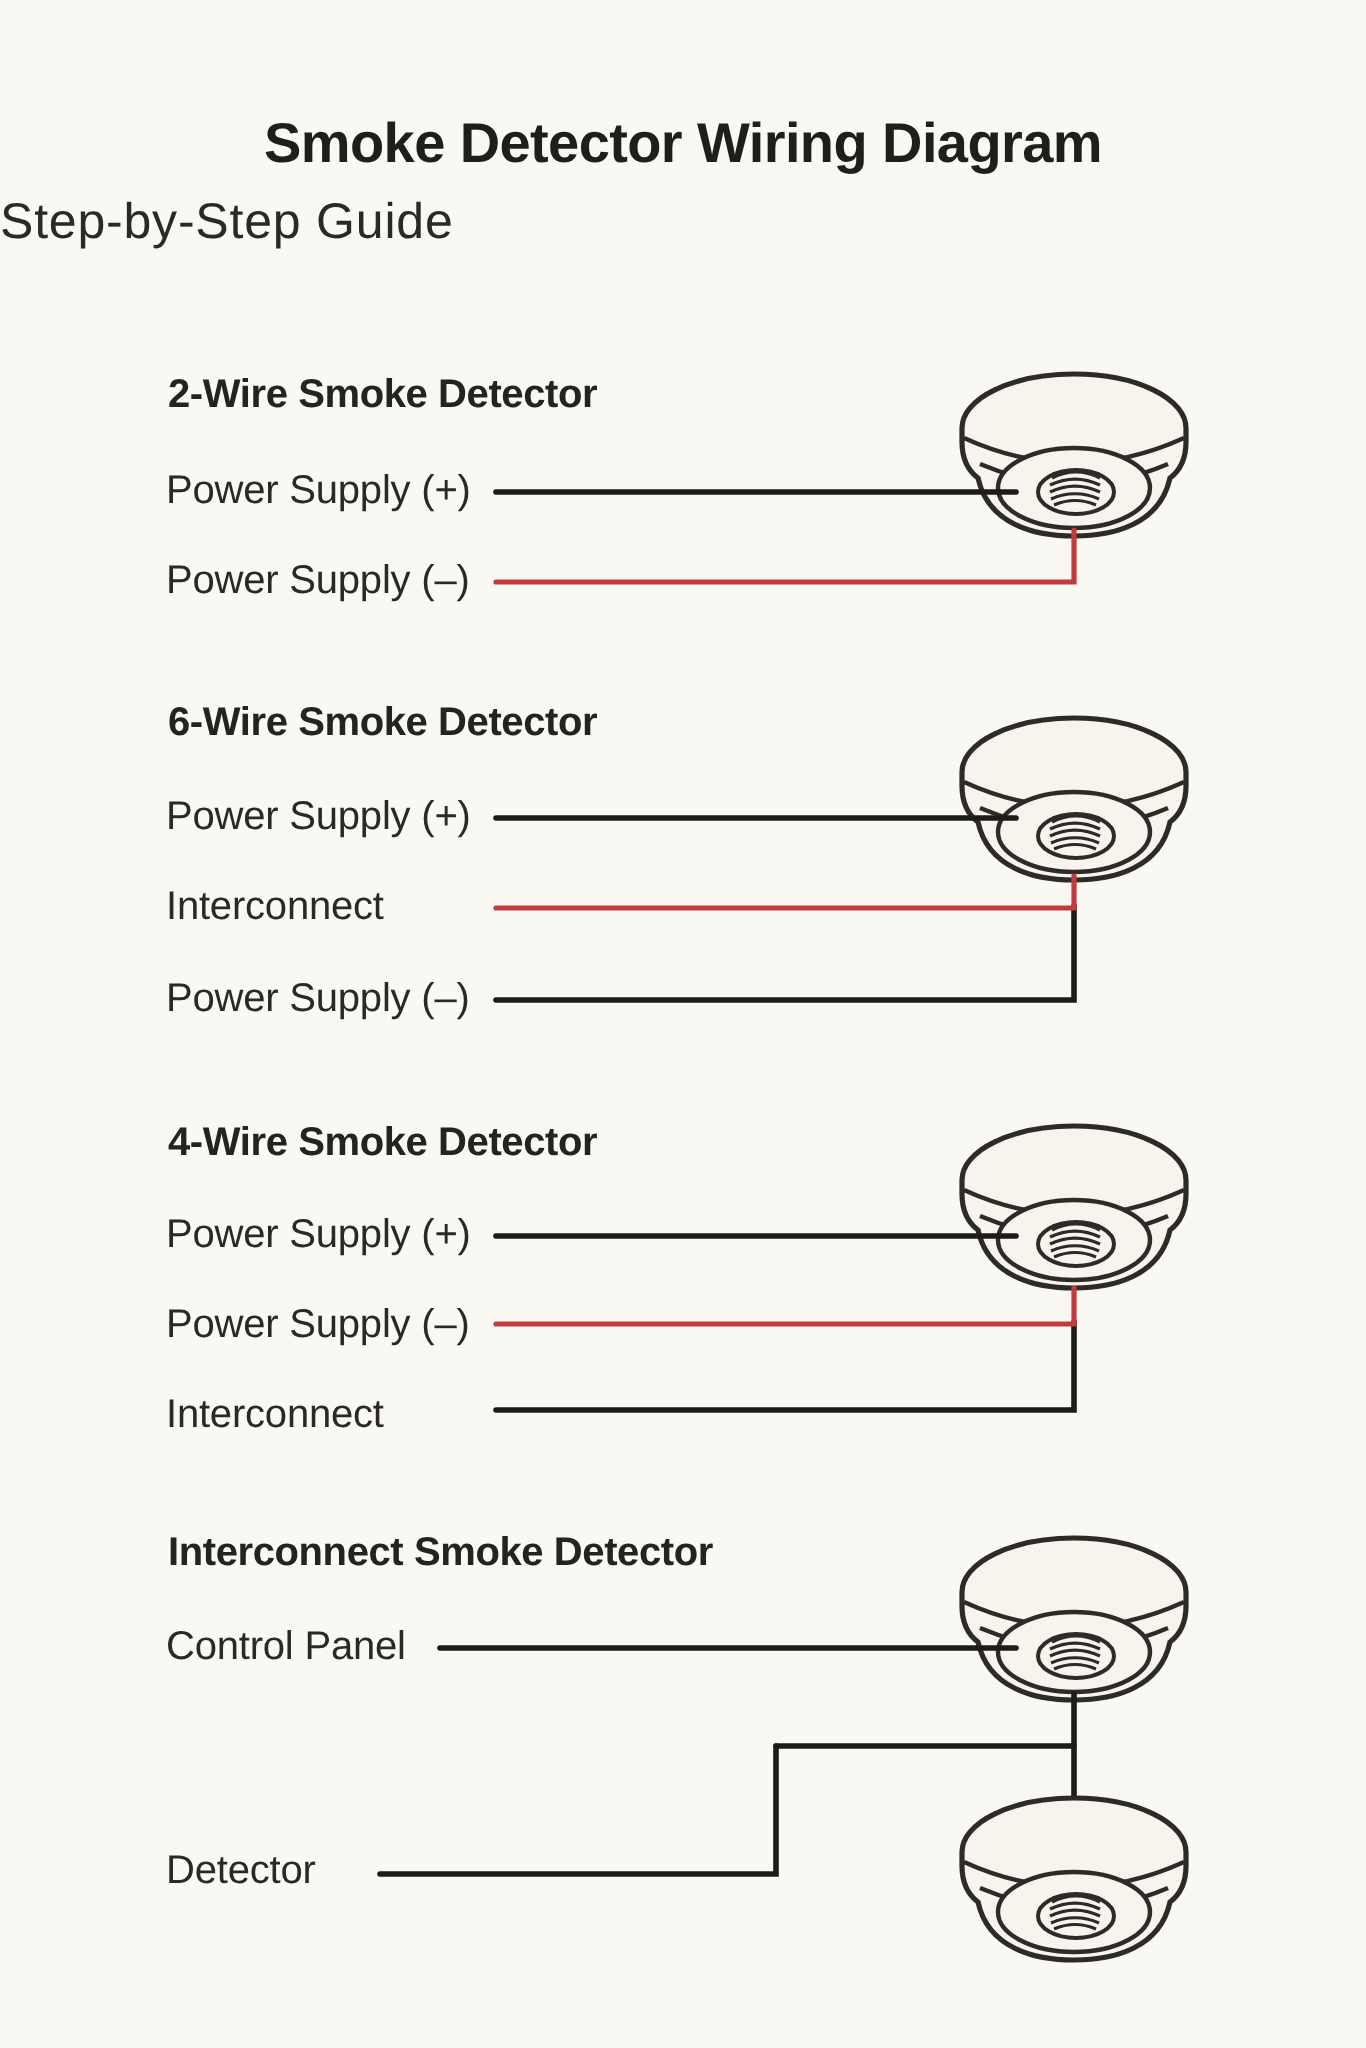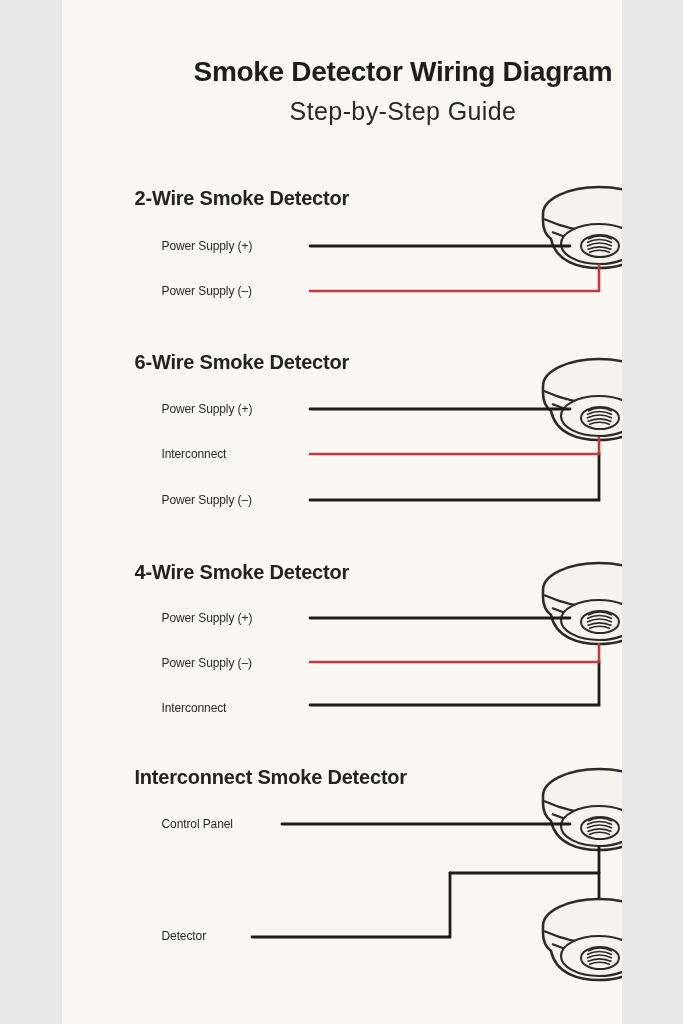--- a/index.html
+++ b/index.html
@@ -14,7 +14,7 @@
   body{background:#e8e8e8;font-family:"Liberation Sans", sans-serif;}
   .page{
     position:relative;
-    width:560px;height:1024px;
+    width:683px;height:1024px;
     margin:0 auto;
     background:var(--background);
     overflow:hidden;

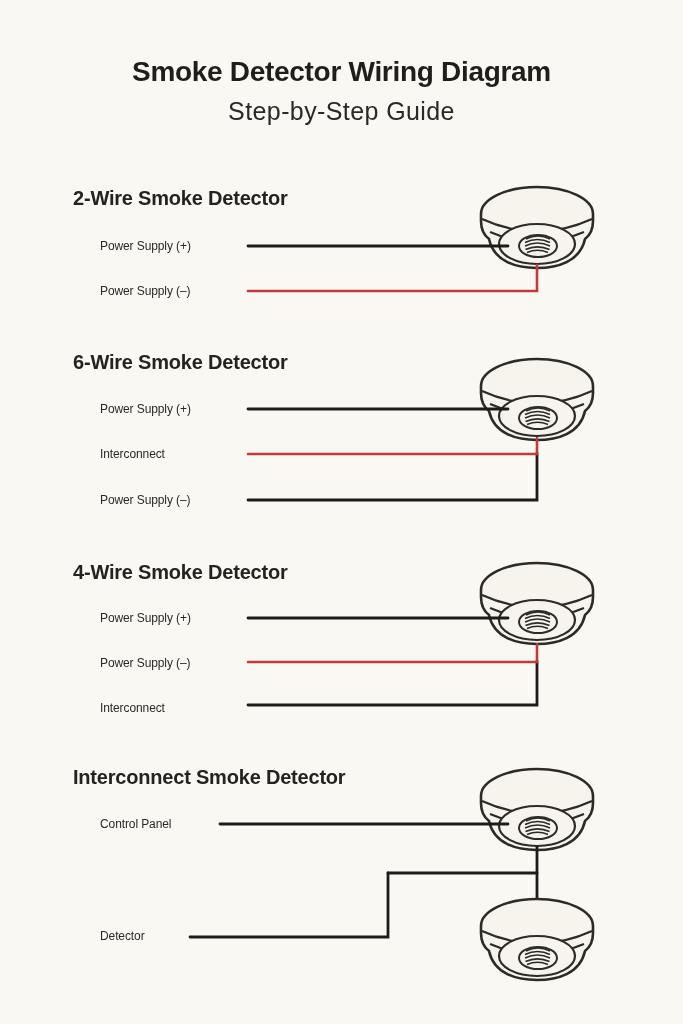--- a/index.html
+++ b/index.html
@@ -27,7 +27,7 @@
   }
   .subtitle{
     position:absolute;left:0;top:97px;width:683px;
-    text-align:center;
+    text-align:left;
     font-size:25px;font-weight:400;color:#2a2927;
     letter-spacing:0.4px;
   }

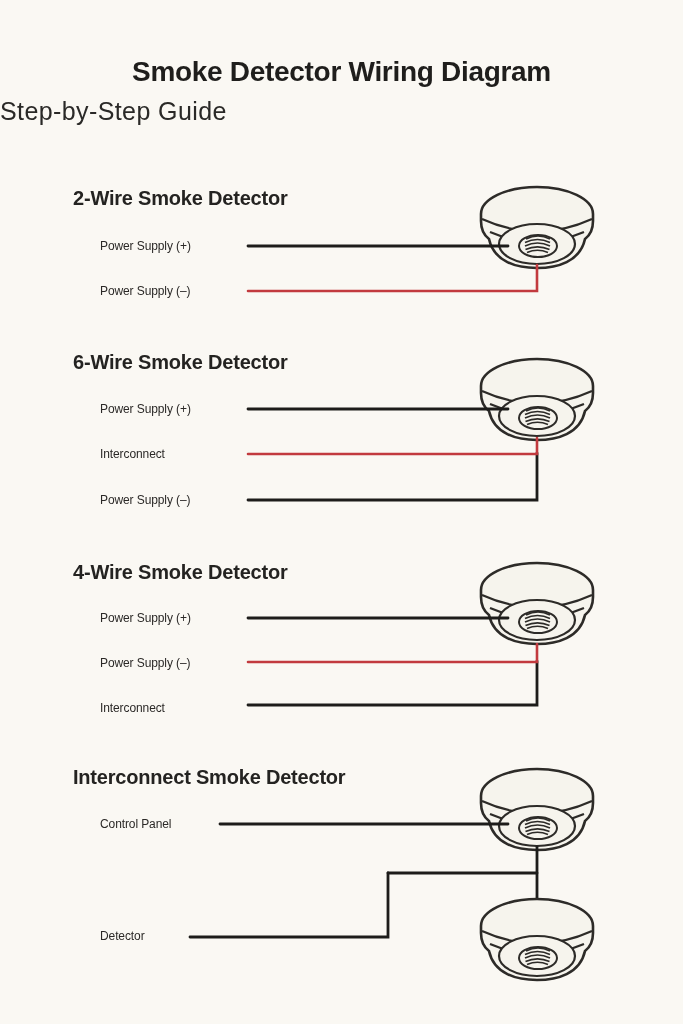--- a/index.html
+++ b/index.html
@@ -32,7 +32,7 @@
     letter-spacing:0.4px;
   }
   .section-heading{
-    position:absolute;left:73px;transform:translateY(-50%);
+    position:absolute;left:84px;transform:translateY(-50%);
     font-size:20px;font-weight:bold;color:#242321;
     letter-spacing:-0.2px;white-space:nowrap;
   }

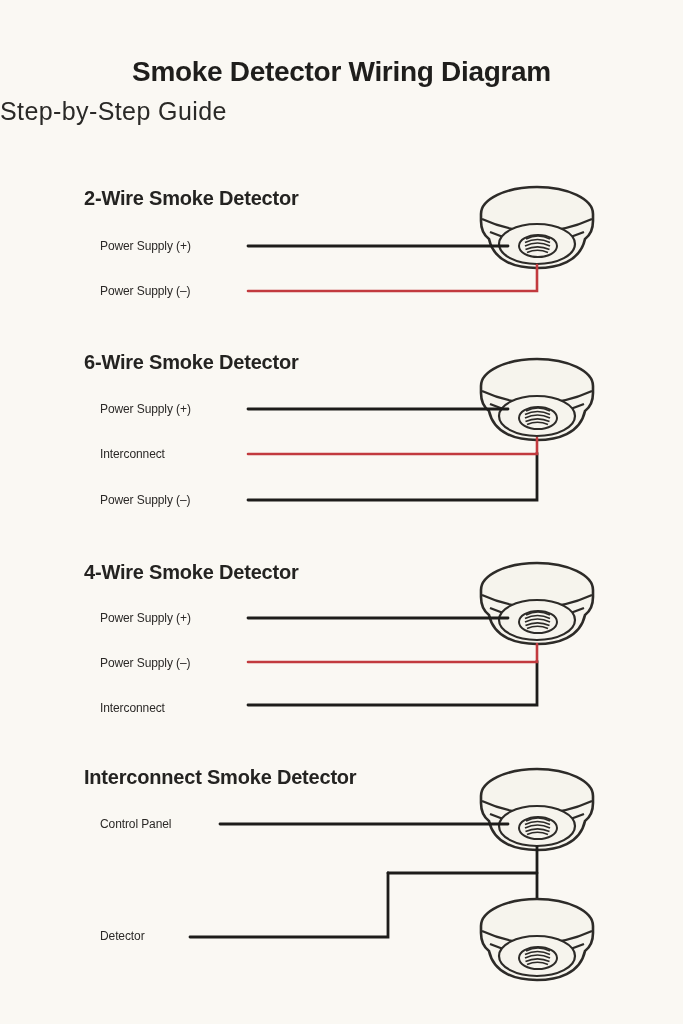--- a/index.html
+++ b/index.html
@@ -37,8 +37,8 @@
     letter-spacing:-0.2px;white-space:nowrap;
   }
   .wire-label{
-    position:absolute;left:100px;transform:translateY(-50%);
-    font-size:12px;font-weight:400;color:var(--text-color);
+    position:absolute;left:83px;transform:translateY(-50%);
+    font-size:20px;font-weight:400;color:var(--text-color);
     letter-spacing:-0.1px;white-space:nowrap;
   }
   .diagram-svg{position:absolute;left:0;top:0;}

